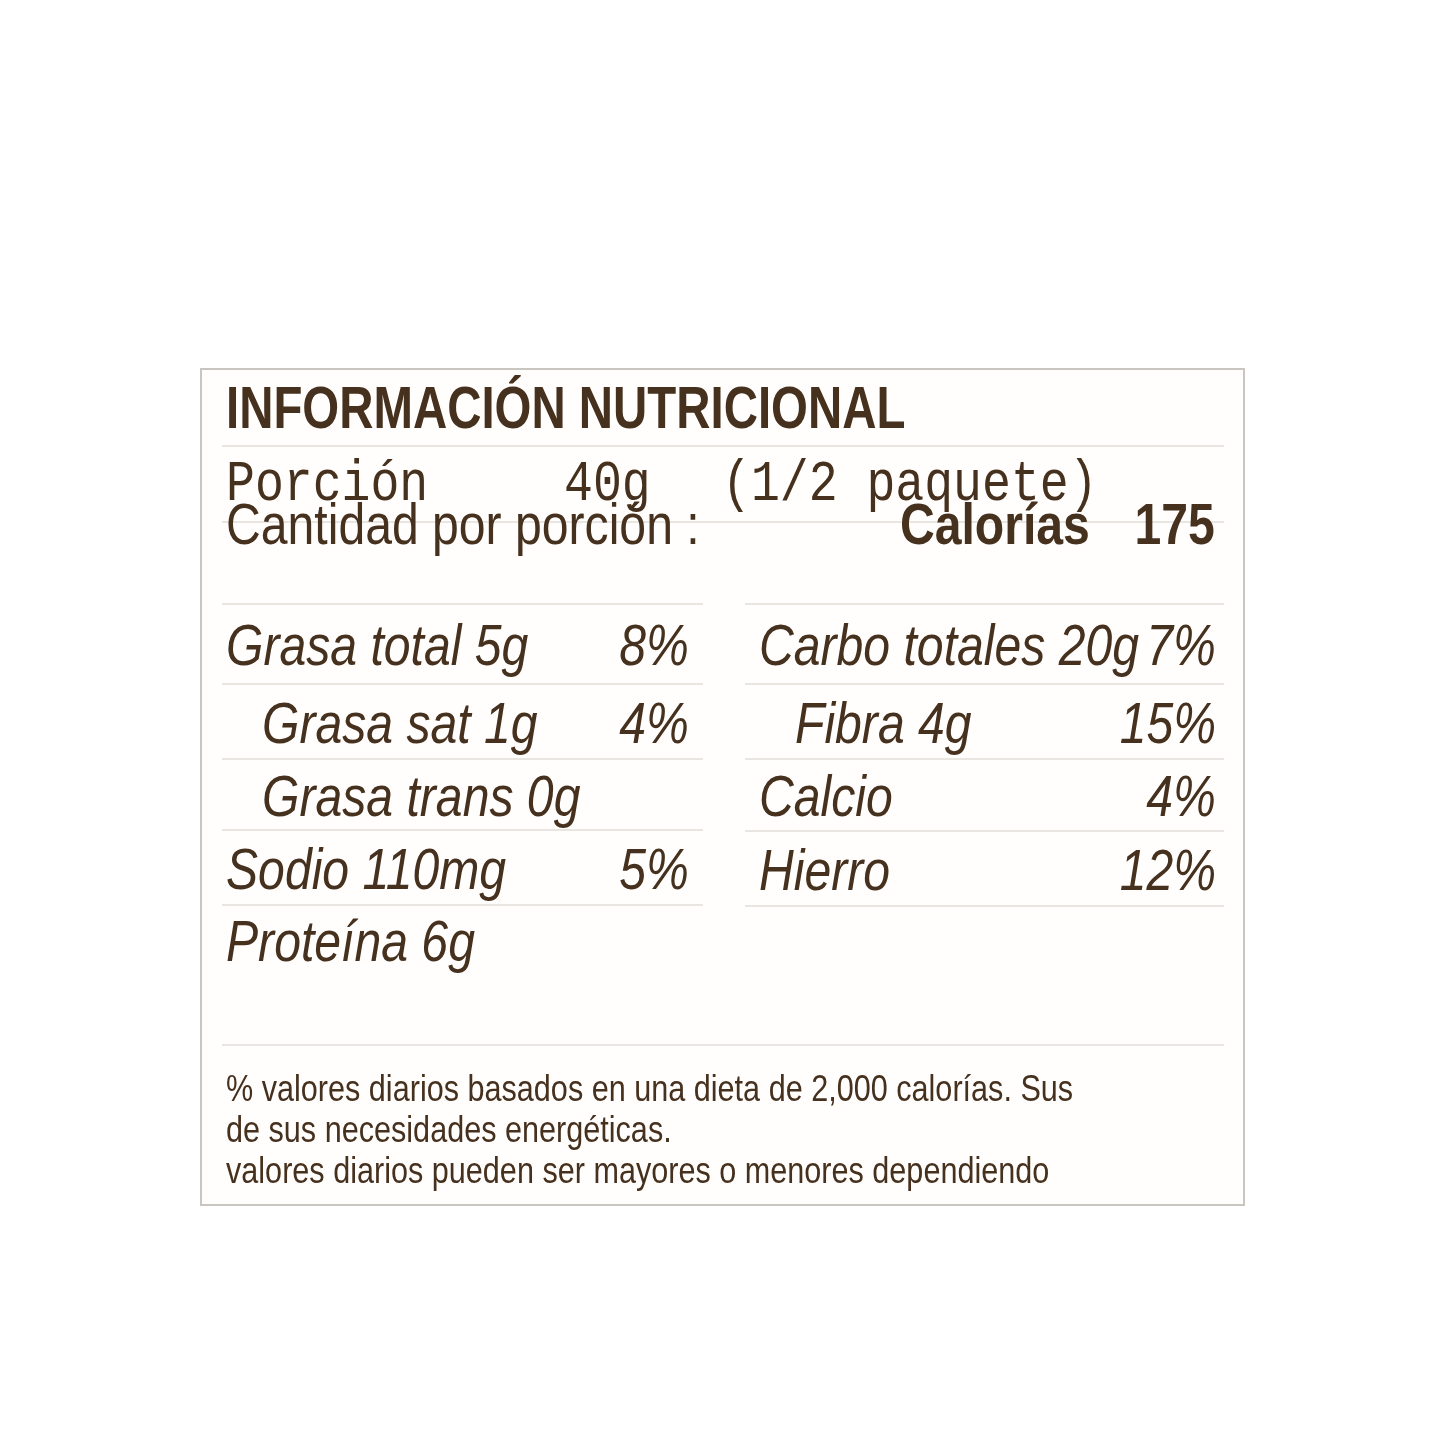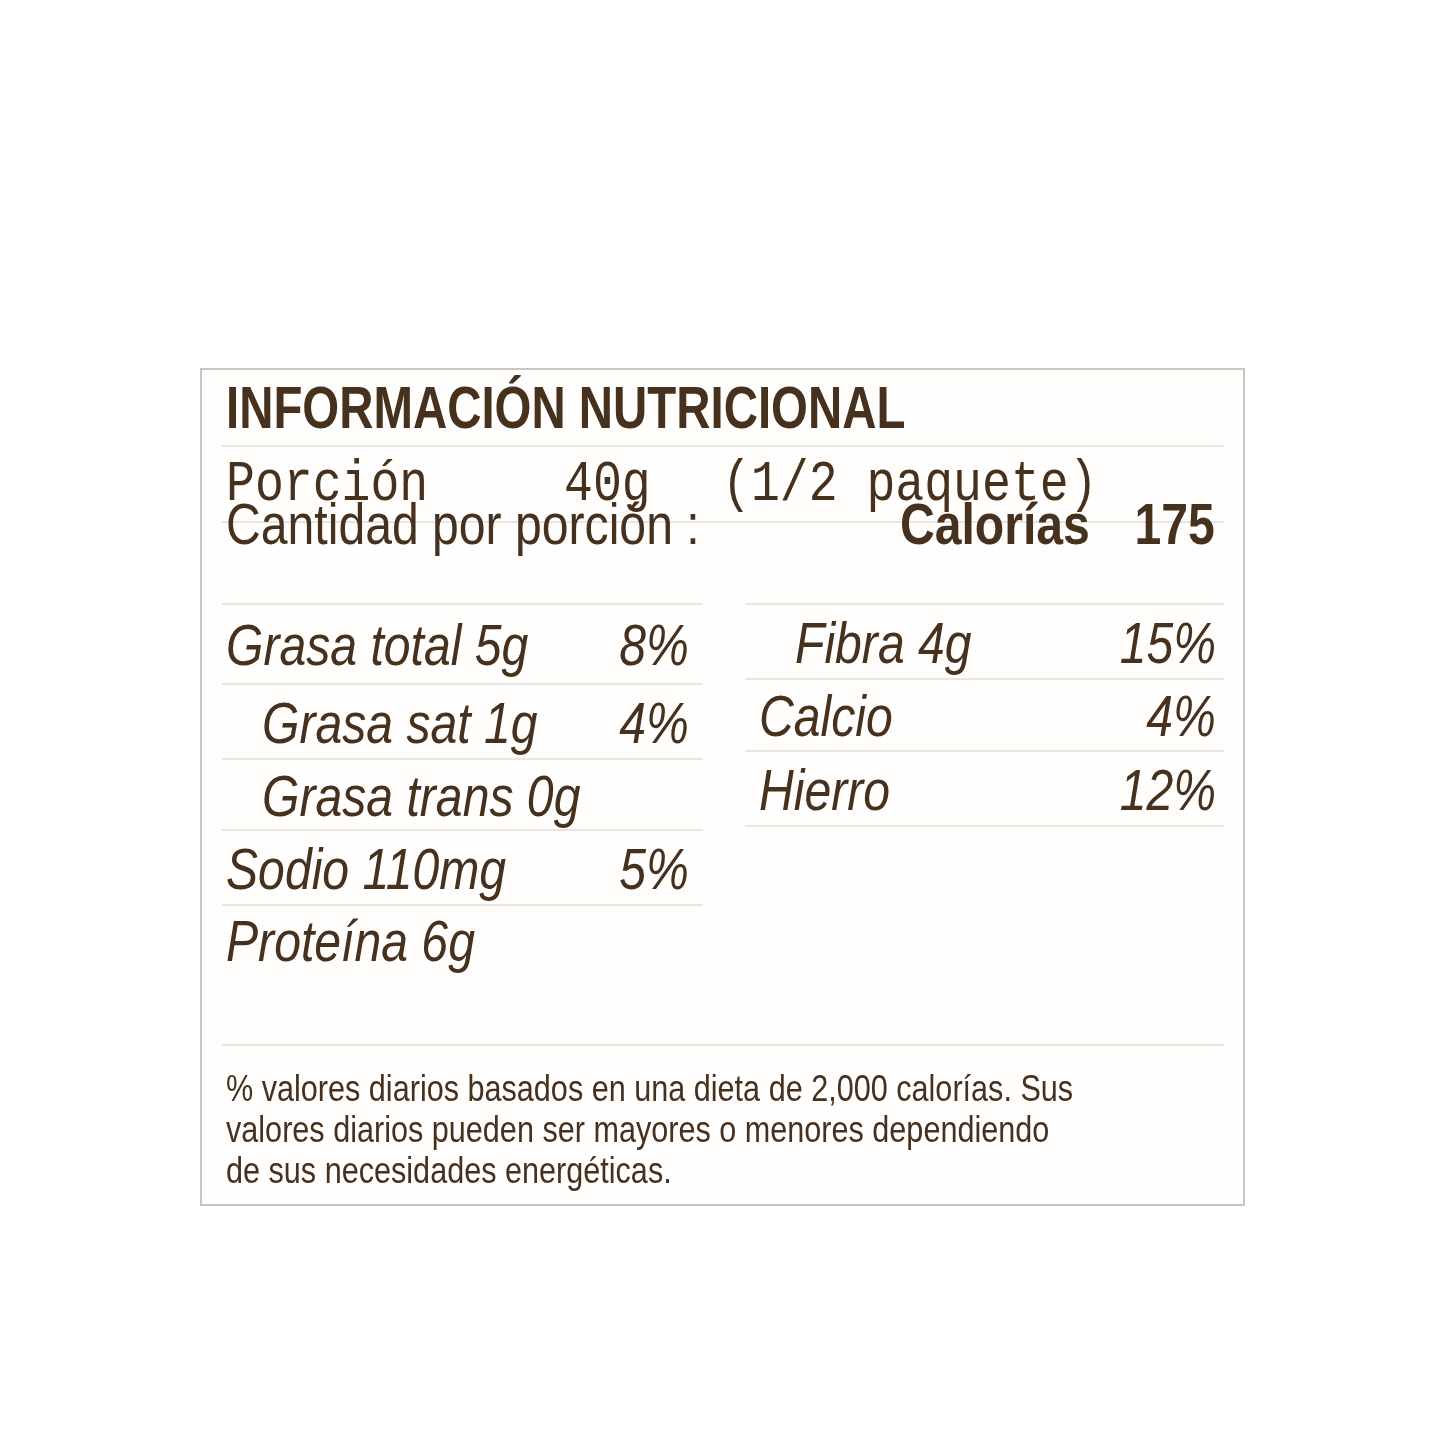--- a/index.html
+++ b/index.html
@@ -114,6 +114,10 @@
   </div>
 
   <div class="col col-right">
+    <div class="nrow h80">
+      <span class="tx lbl">Carbo totales 20g</span>
+      <span class="tx pct">7%</span>
+    </div>
     <div class="nrow h75">
       <span class="tx lbl ind">Fibra 4g</span>
       <span class="tx pct">15%</span>

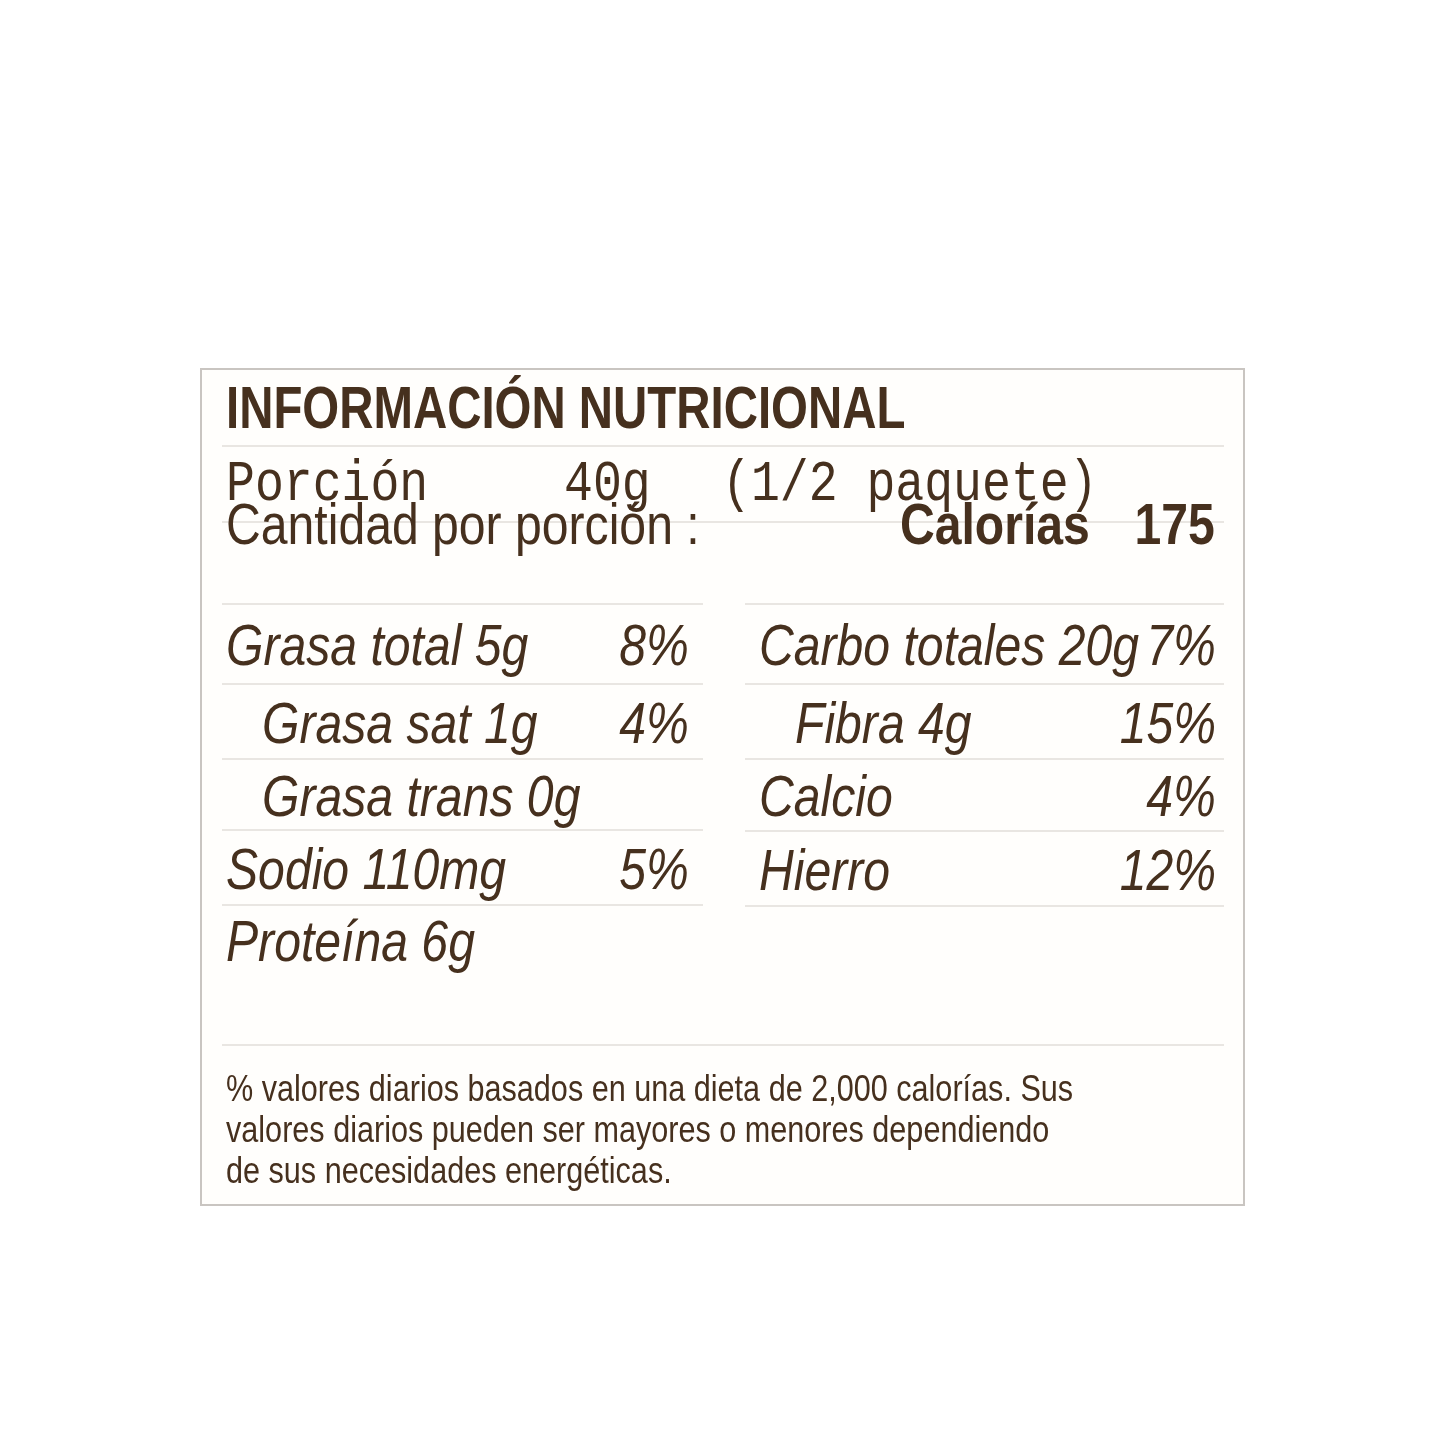--- a/index.html
+++ b/index.html
@@ -136,8 +136,8 @@
 
   <div class="footnote">
     <div><span class="tx">% valores diarios basados en una dieta de 2,000 calorías. Sus</span></div>
+    <div><span class="tx">de sus necesidades energéticas.</span></div>
     <div><span class="tx">valores diarios pueden ser mayores o menores dependiendo</span></div>
-    <div><span class="tx">de sus necesidades energéticas.</span></div>
   </div>
 
 </div>

